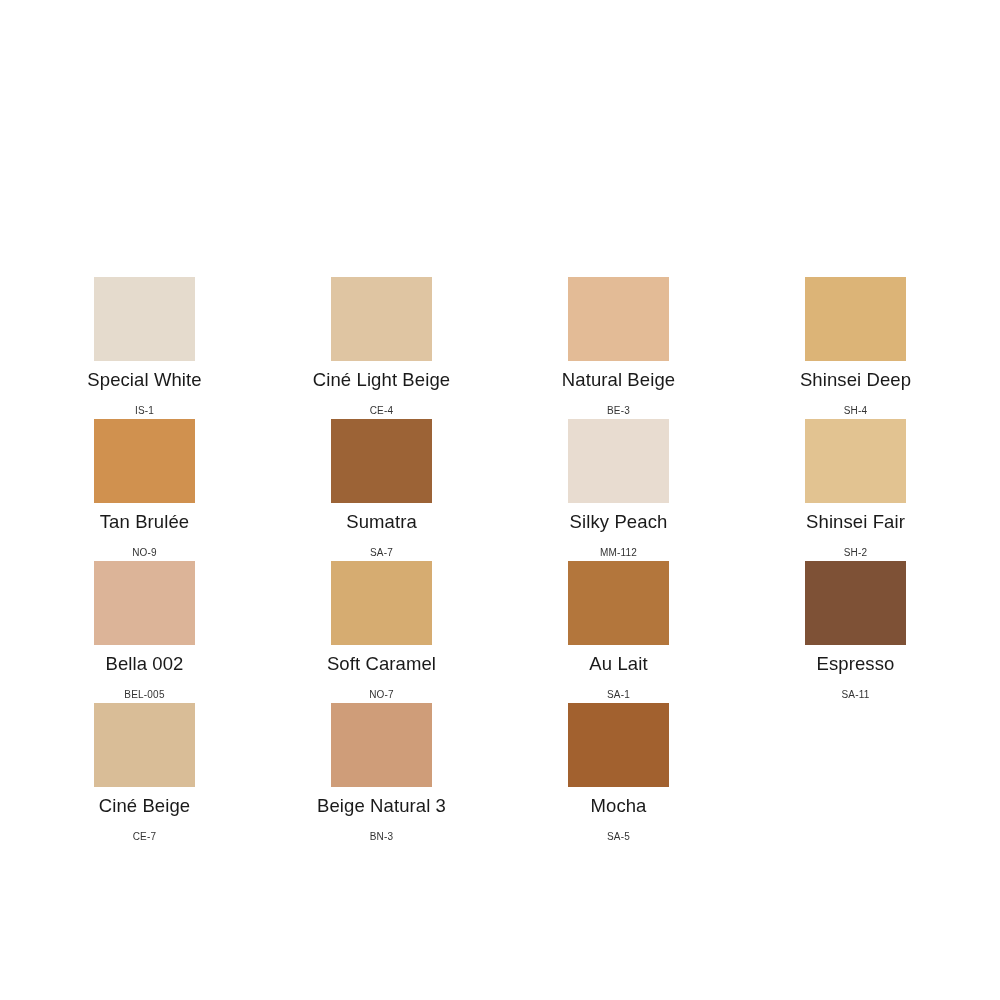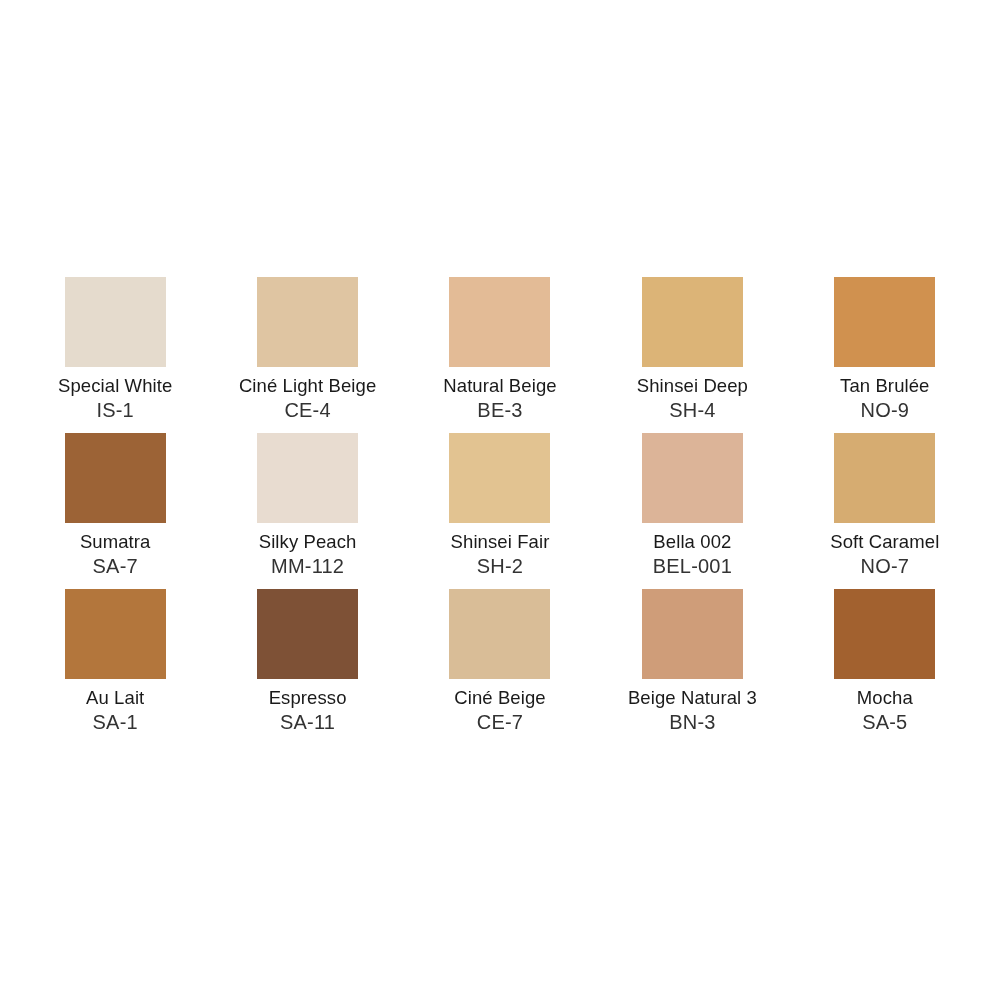--- a/index.html
+++ b/index.html
@@ -30,11 +30,10 @@
     top: 277px;
     width: 948px;
     display: grid;
-    grid-template-columns: repeat(5, 1fr);
+    grid-template-columns: repeat(4, 1fr);
     grid-auto-rows: 142px;
     column-gap: 0px;
     row-gap: 0px;
-    gap: 14px;
   }
 
   .swatch-cell {

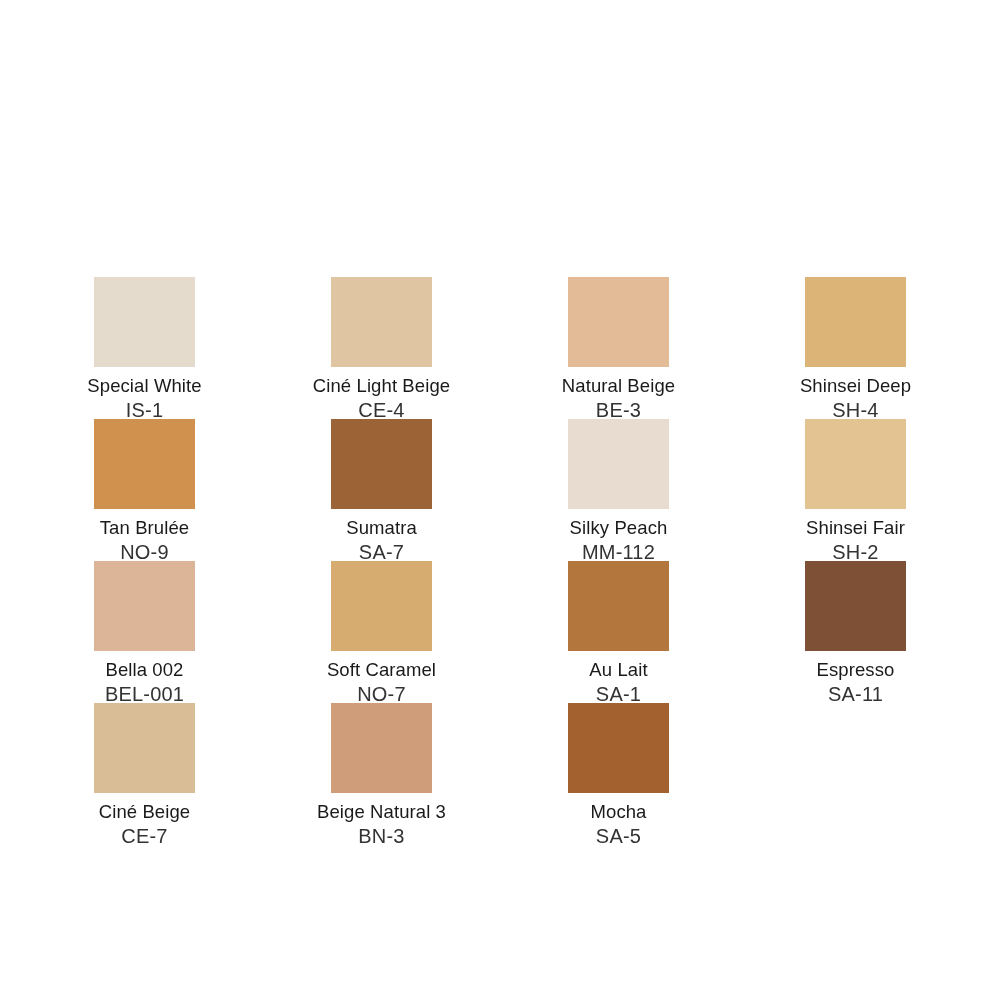--- a/index.html
+++ b/index.html
@@ -60,8 +60,8 @@
   }
 
   .swatch-code {
-    margin-top: 6px;
-    font-size: 20px;
+    margin-top: 12px;
+    font-size: 10px;
     line-height: 17px;
     color: #333333;
     text-align: center;

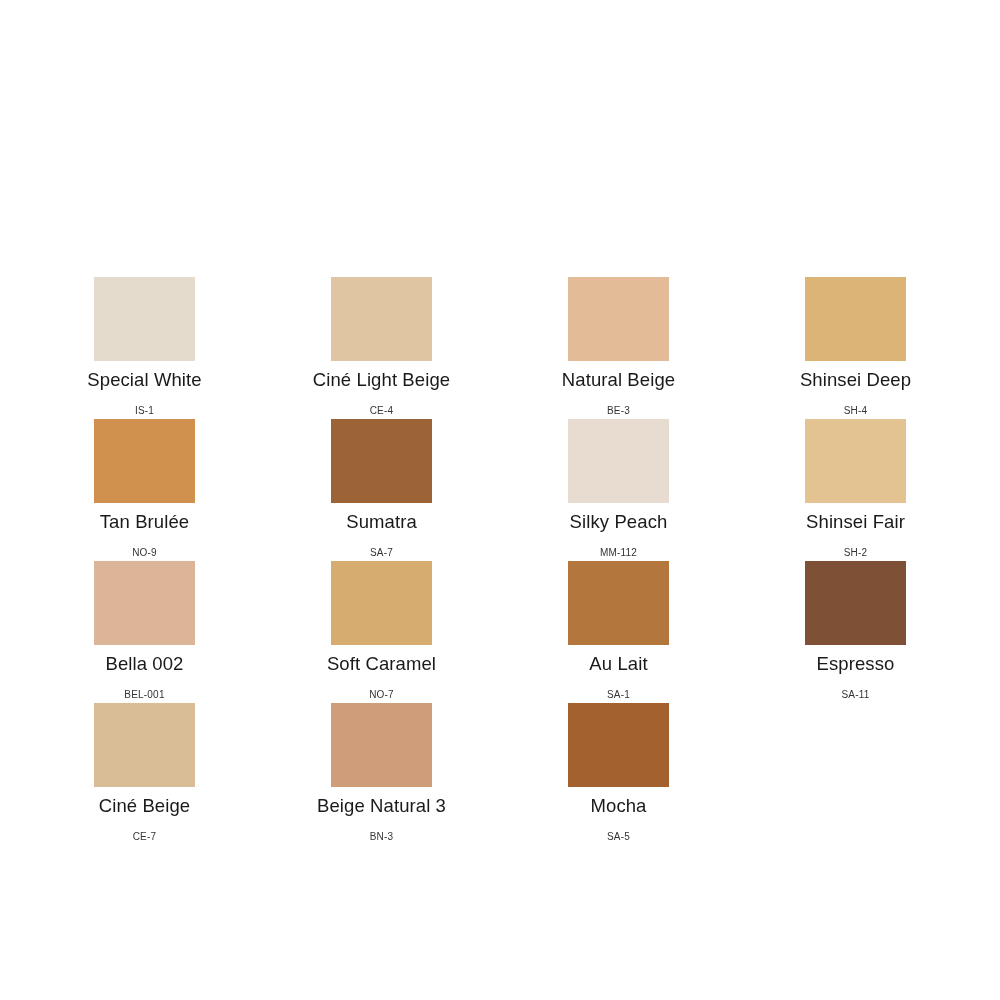--- a/index.html
+++ b/index.html
@@ -117,7 +117,7 @@
       <div class="swatch-cell">
         <div class="swatch-chip" style="background-color: rgb(220, 180, 152);"></div>
         <div class="swatch-name">Bella 002</div>
-        <div class="swatch-code">BEL-001</div>
+        <div class="swatch-code">BEL-005</div>
       </div>
       <div class="swatch-cell">
         <div class="swatch-chip" style="background-color: rgb(214, 172, 113);"></div>

